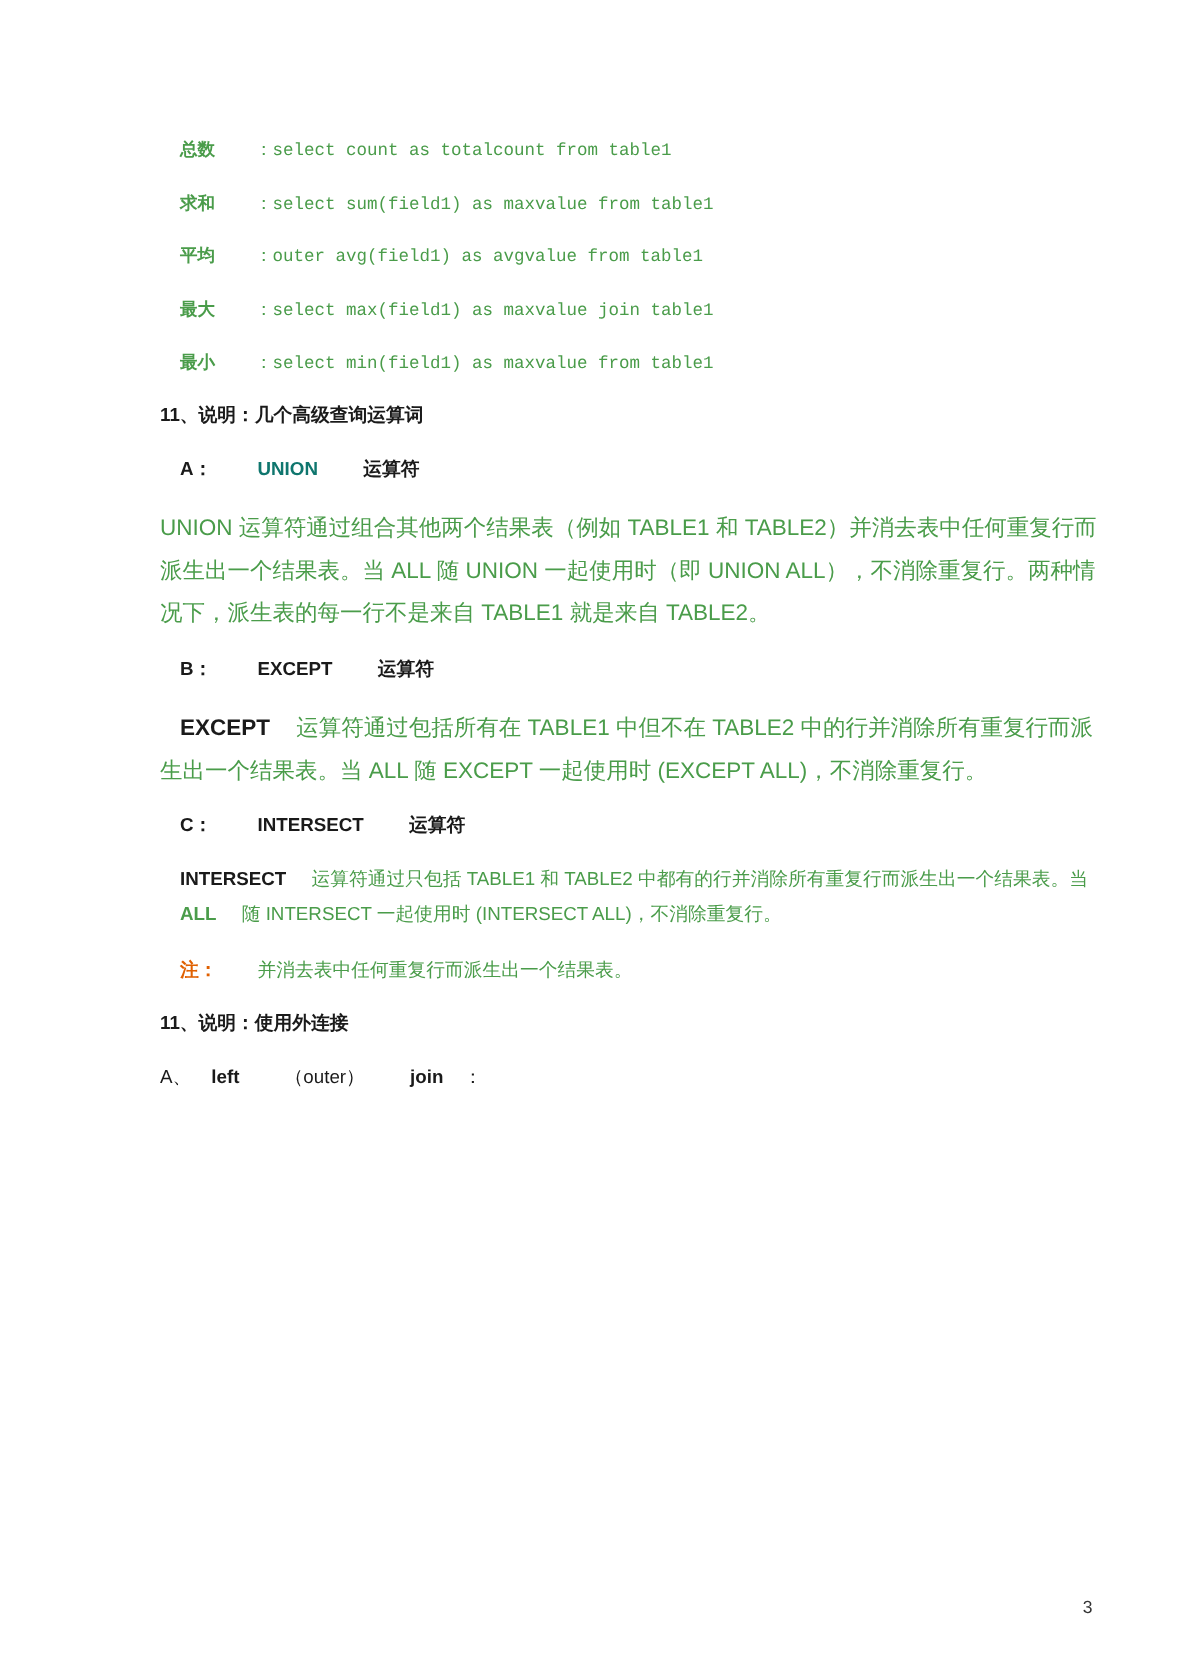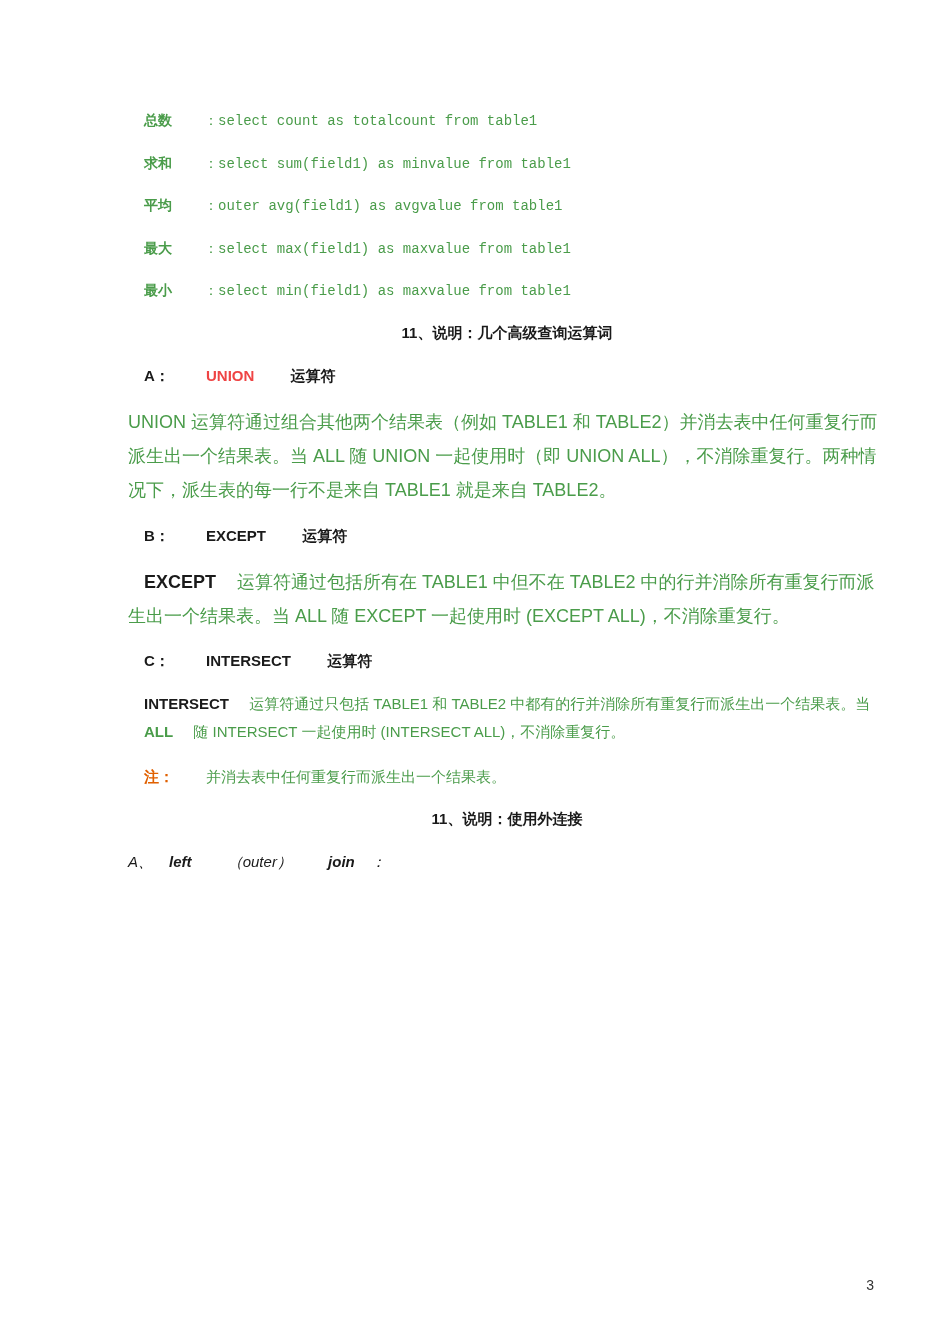--- a/index.html
+++ b/index.html
@@ -95,7 +95,7 @@
   <span class="keyword-bold">总数</span><span>：select count as totalcount from table1</span>
 </div>
 <div class="code-line">
-  <span class="keyword-bold">求和</span><span>：select sum(field1) as minvalue from table1</span>
+  <span class="keyword-bold">求和</span><span>：select sum(field1) as maxvalue from table1</span>
 </div>
 <div class="code-line">
   <span class="keyword-bold">平均</span><span>：outer avg(field1) as avgvalue from table1</span>

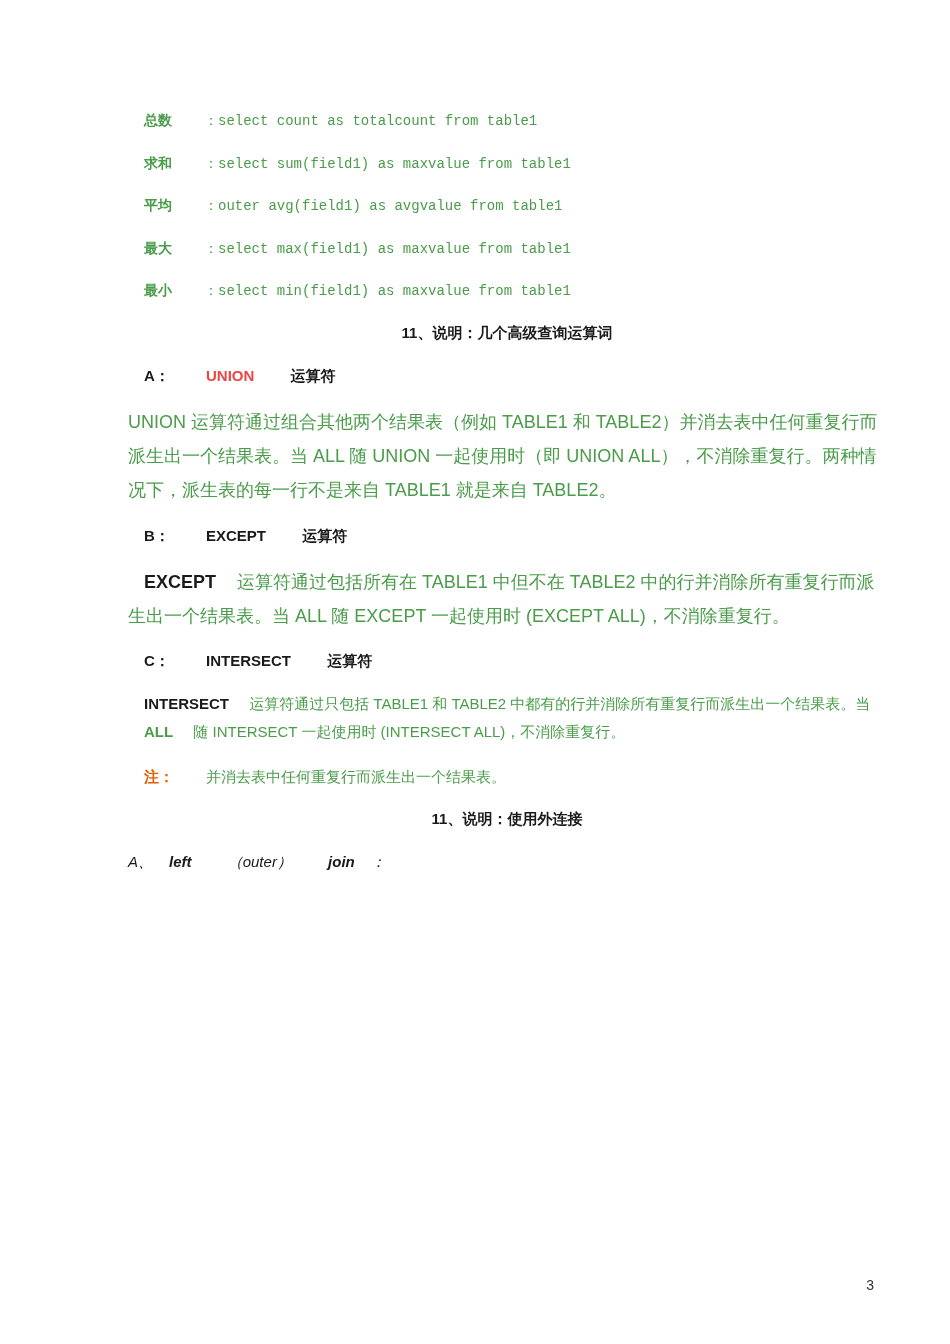--- a/index.html
+++ b/index.html
@@ -101,7 +101,7 @@
   <span class="keyword-bold">平均</span><span>：outer avg(field1) as avgvalue from table1</span>
 </div>
 <div class="code-line">
-  <span class="keyword-bold">最大</span><span>：select max(field1) as maxvalue from table1</span>
+  <span class="keyword-bold">最大</span><span>：select max(field1) as maxvalue join table1</span>
 </div>
 <div class="code-line">
   <span class="keyword-bold">最小</span><span>：select min(field1) as maxvalue from table1</span>

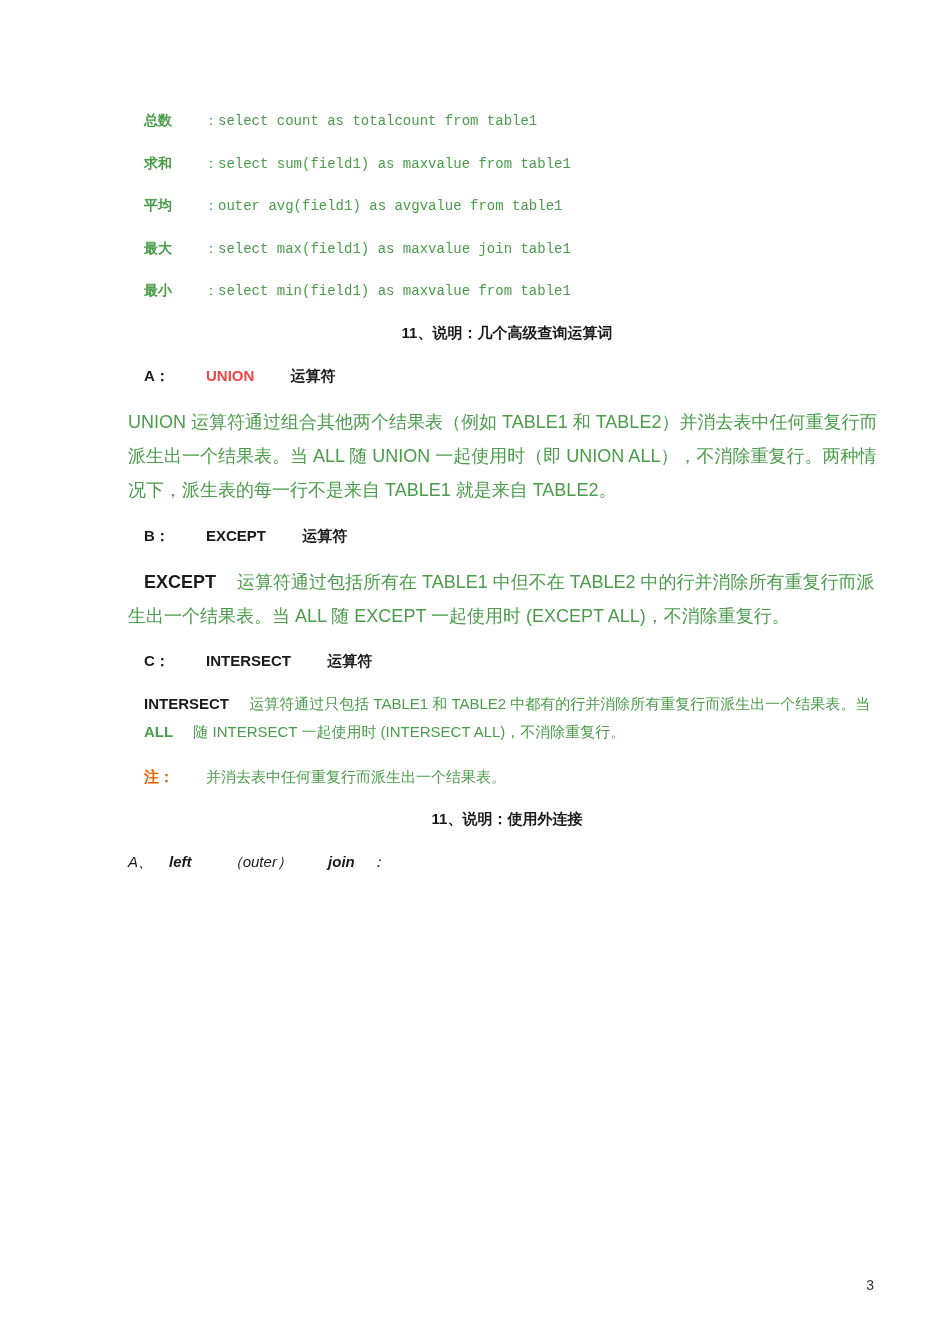--- a/index.html
+++ b/index.html
@@ -34,7 +34,6 @@
       margin-bottom: 16px;
       margin-top: 10px;
       font-size: 15px;
-      text-align: center;
     }
     .sub-heading {
       font-weight: bold;

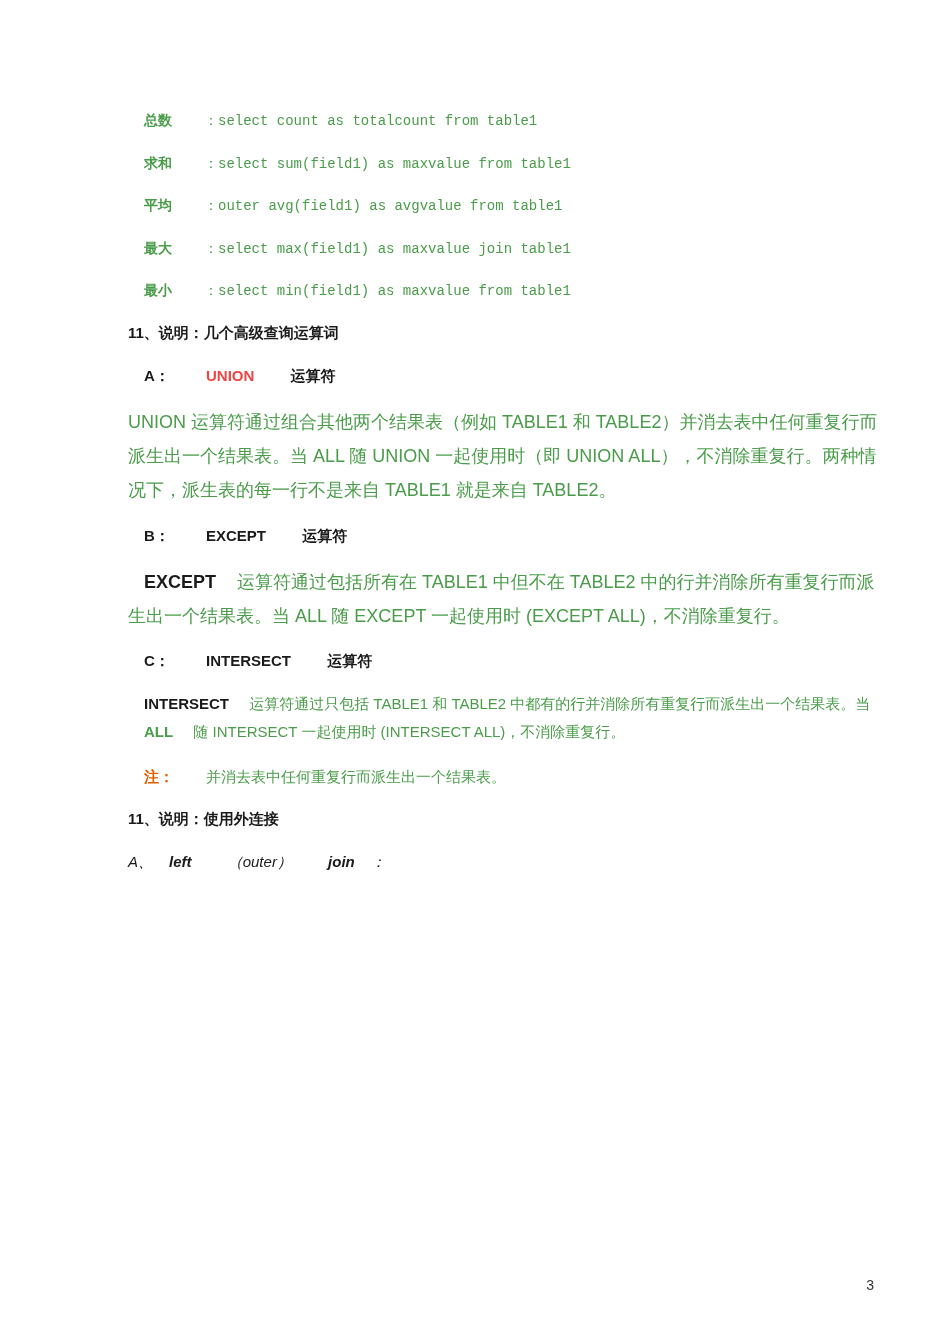--- a/index.html
+++ b/index.html
@@ -110,7 +110,7 @@
 
 <div class="sub-heading">
   <span>A：</span>
-  <span style="font-weight:bold; color:#ef4444;"> UNION </span>
+  <span style="font-weight:bold; color:#0f766e;"> UNION </span>
   <span>运算符</span>
 </div>
 

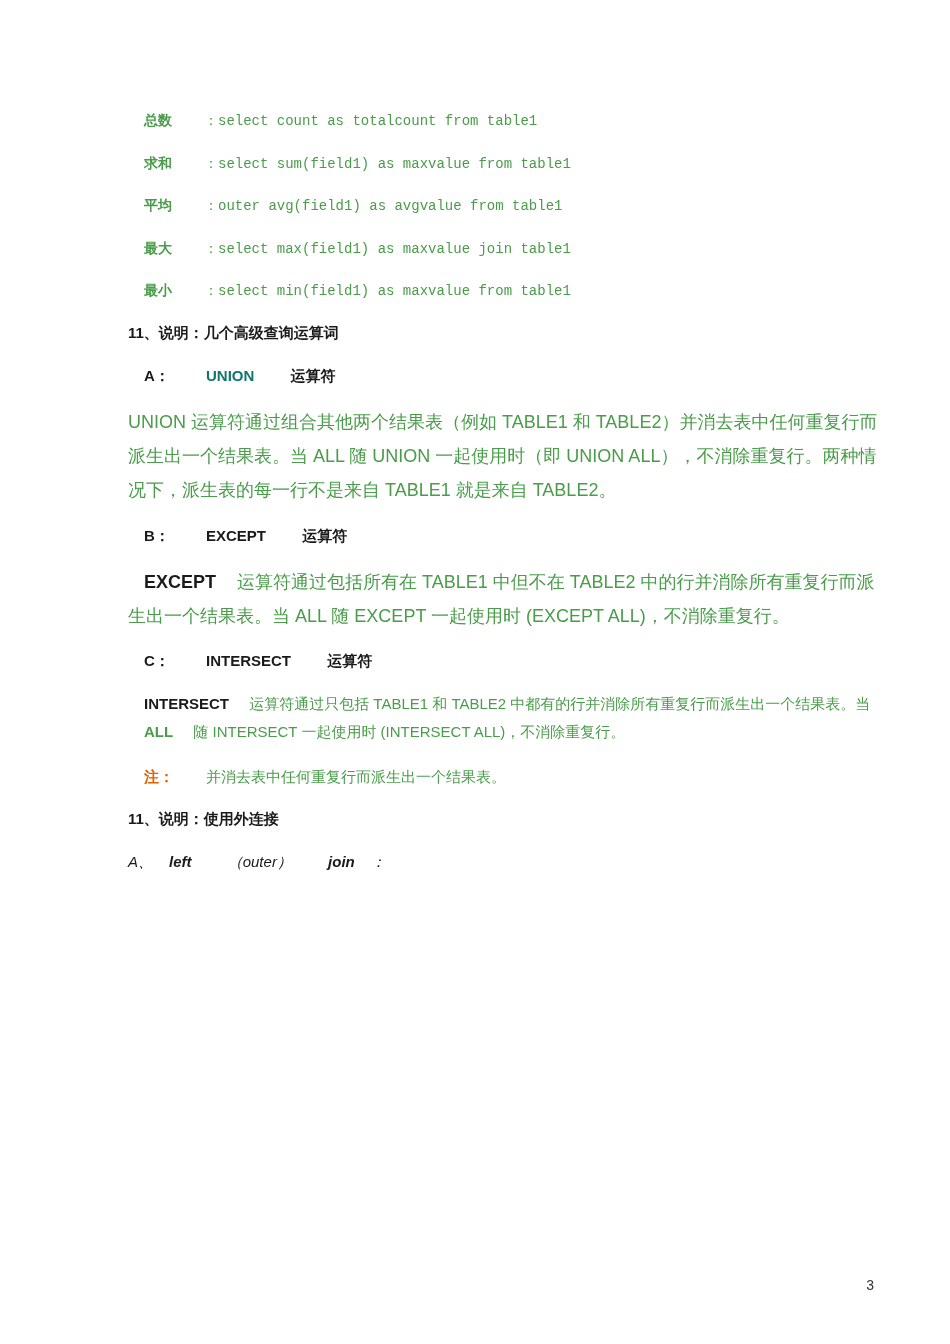--- a/index.html
+++ b/index.html
@@ -84,7 +84,6 @@
       margin-bottom: 14px;
       line-height: 1.9;
       font-size: 15px;
-      font-style: italic;
     }
   </style>
 </head>

